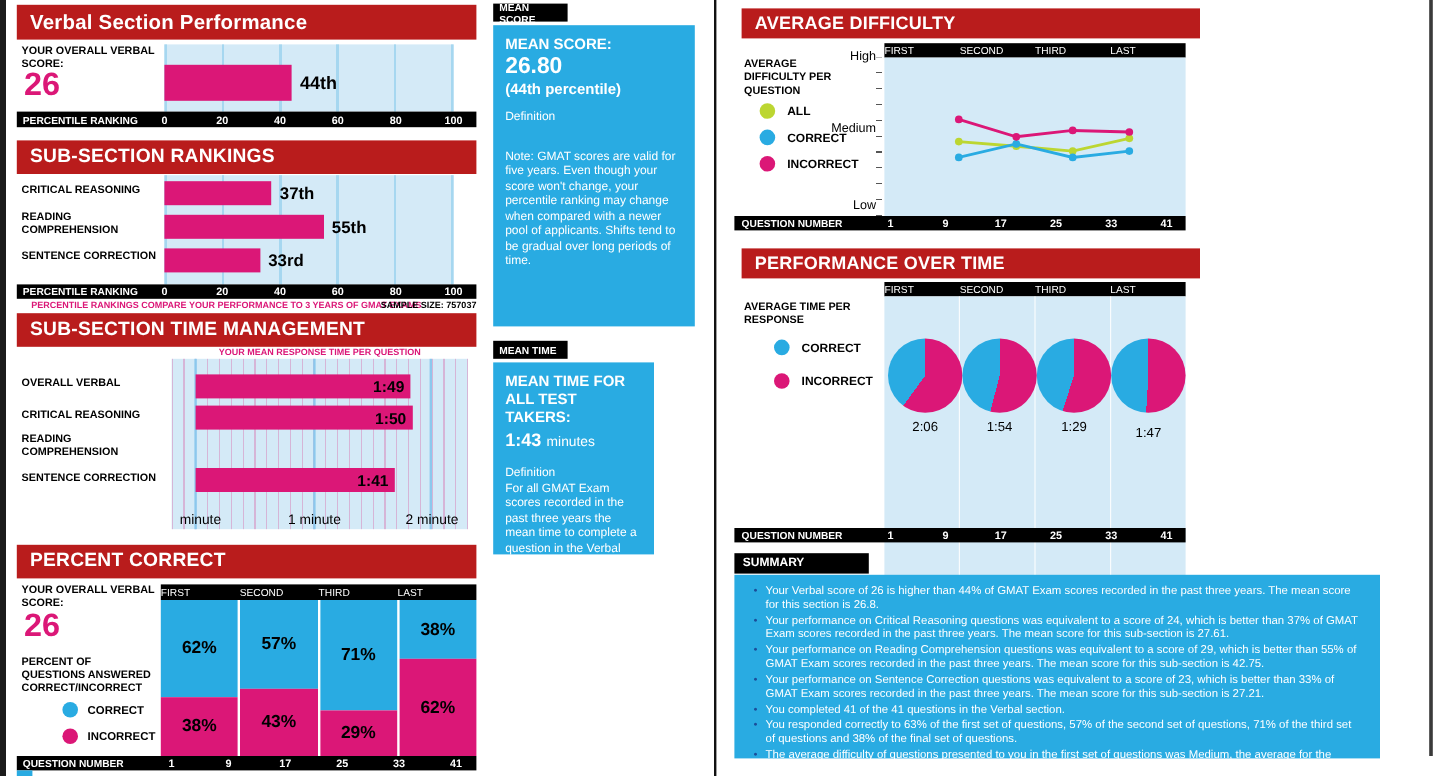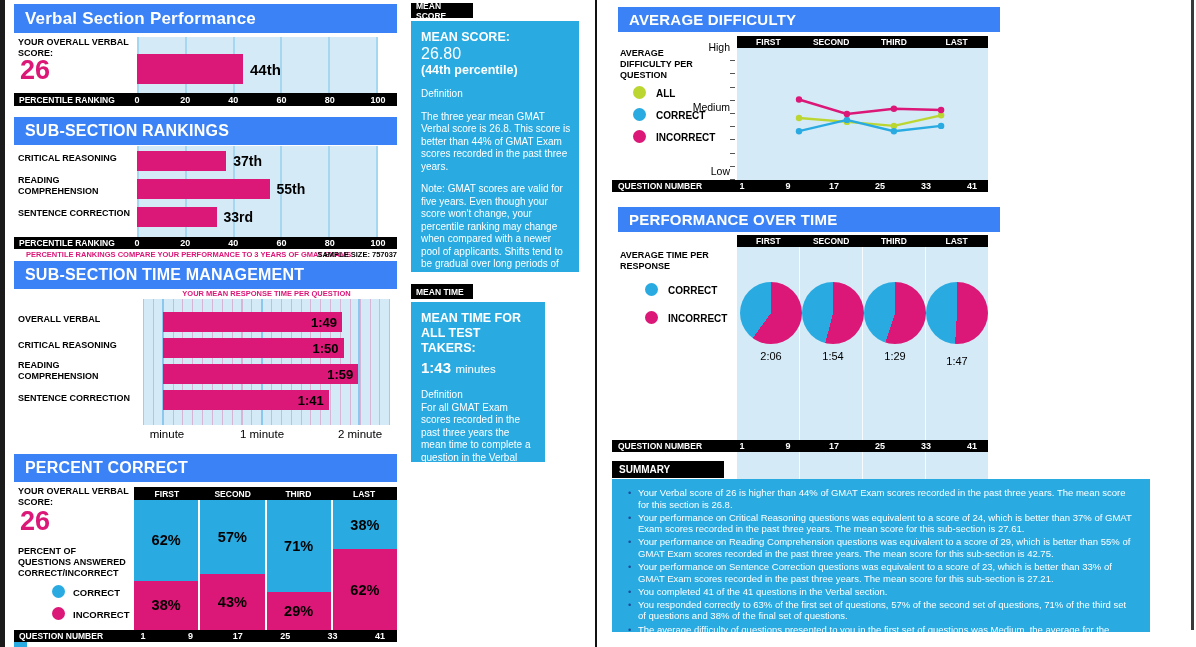--- a/index.html
+++ b/index.html
@@ -6,7 +6,7 @@
   body{width:1196px;height:647px;position:relative;overflow:hidden;background:#fff;
        font-family:"Liberation Sans",sans-serif;color:#000;-webkit-font-smoothing:antialiased}
   .abs{position:absolute;box-sizing:border-box}
-  .hdr{background:#3b82f6;color:#fff;font-weight:bold;display:flex;align-items:center;padding-left:11px;letter-spacing:.2px}
+  .hdr{background:#b91c1c;color:#fff;font-weight:bold;display:flex;align-items:center;padding-left:11px;letter-spacing:.2px}
   .bbar{background:#000;color:#fff;font-weight:bold;display:flex;align-items:center}
   .chart{background:#D4EAF7}
   .grid{background-image:repeating-linear-gradient(90deg,#A6D7F0 0 2px,transparent 2px 47.8px)}

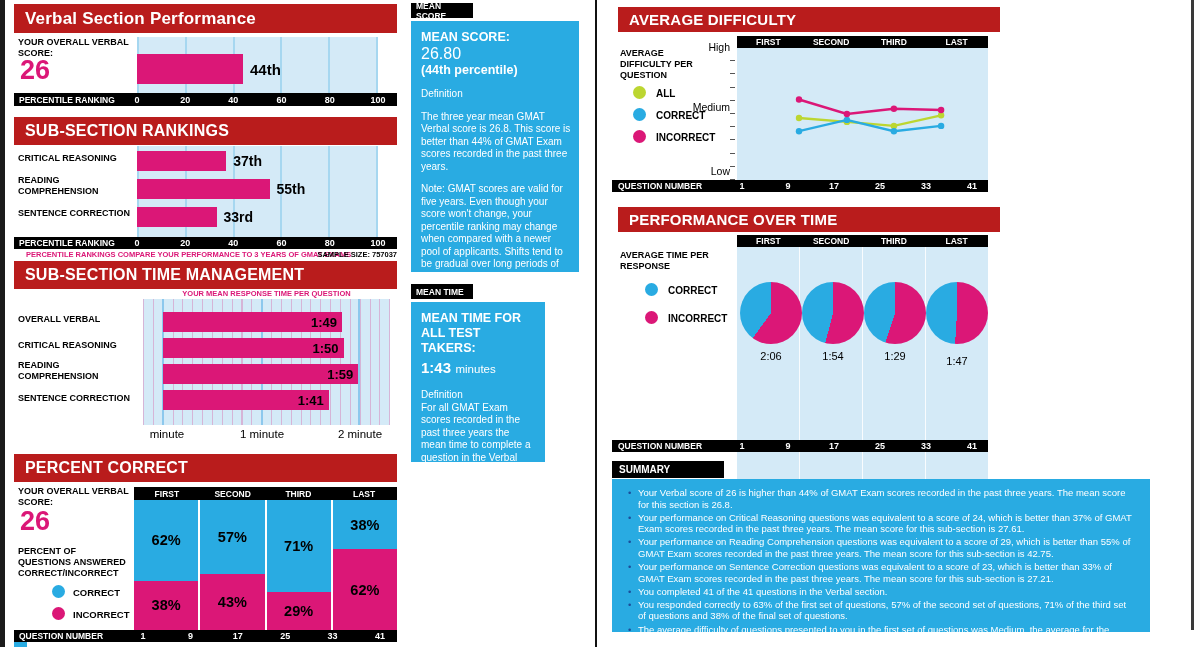--- a/index.html
+++ b/index.html
@@ -17,7 +17,7 @@
   .tickrow{position:absolute;top:0;bottom:0;display:flex;justify-content:space-between;align-items:center}
   .tick{width:24px;text-align:center;font-size:9px;font-weight:bold}
   .cellrow{display:flex;width:100%;height:100%;align-items:center}
-  .cellrow .cell{flex:1;text-align:center;font-size:8.5px;font-weight:bold}
+  .cellrow .cell{flex:1;text-align:left;font-size:8.5px;font-weight:normal}
   .dot{position:absolute;width:13px;height:13px;border-radius:50%}
   .leg{position:absolute;font-size:9.5px;font-weight:bold}
   .timebar{background:#DB1777;height:100%;display:flex;align-items:center;justify-content:flex-end;padding-right:5px;box-sizing:border-box}

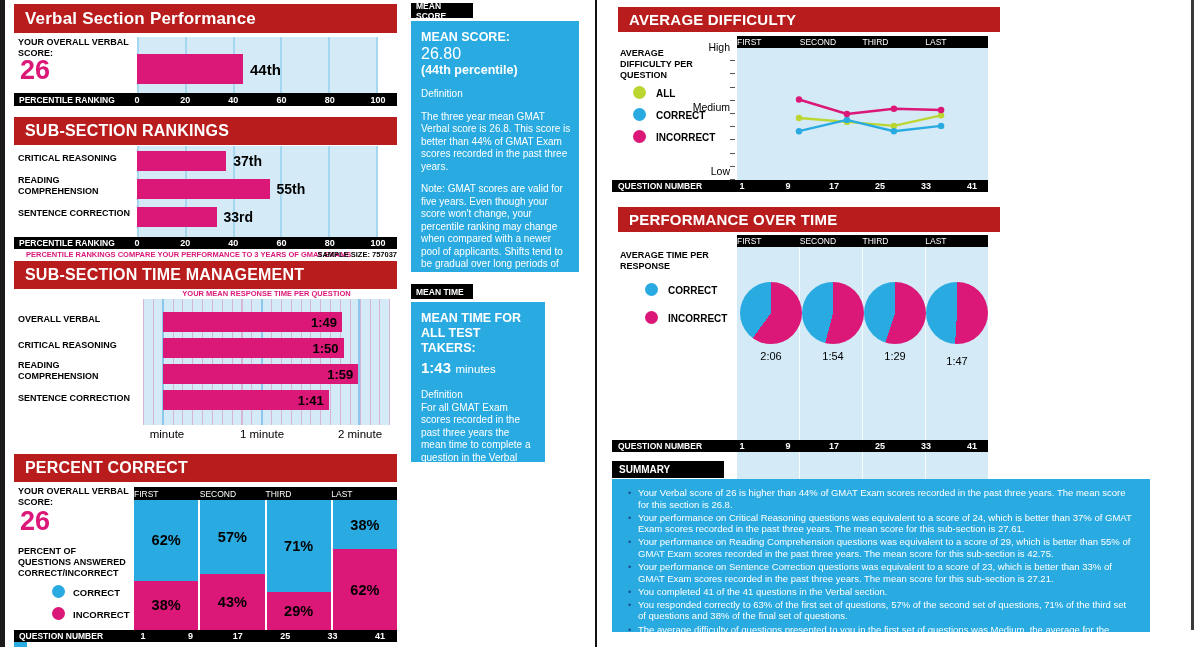--- a/index.html
+++ b/index.html
@@ -32,7 +32,7 @@
   .seg.i{background:#DB1777}
   .bluebox{background:#29ABE2;color:#fff}
   .mb-h{font-size:12.5px;font-weight:bold;line-height:15px}
-  .mb-v{font-size:16px;font-weight:normal}
+  .mb-v{font-size:19px;font-weight:bold}
   .mb-t{font-size:10px;line-height:12.5px}
   .pie{position:absolute;width:62px;height:62px;border-radius:50%}
   .pietime{position:absolute;width:62px;text-align:center;font-size:11px}

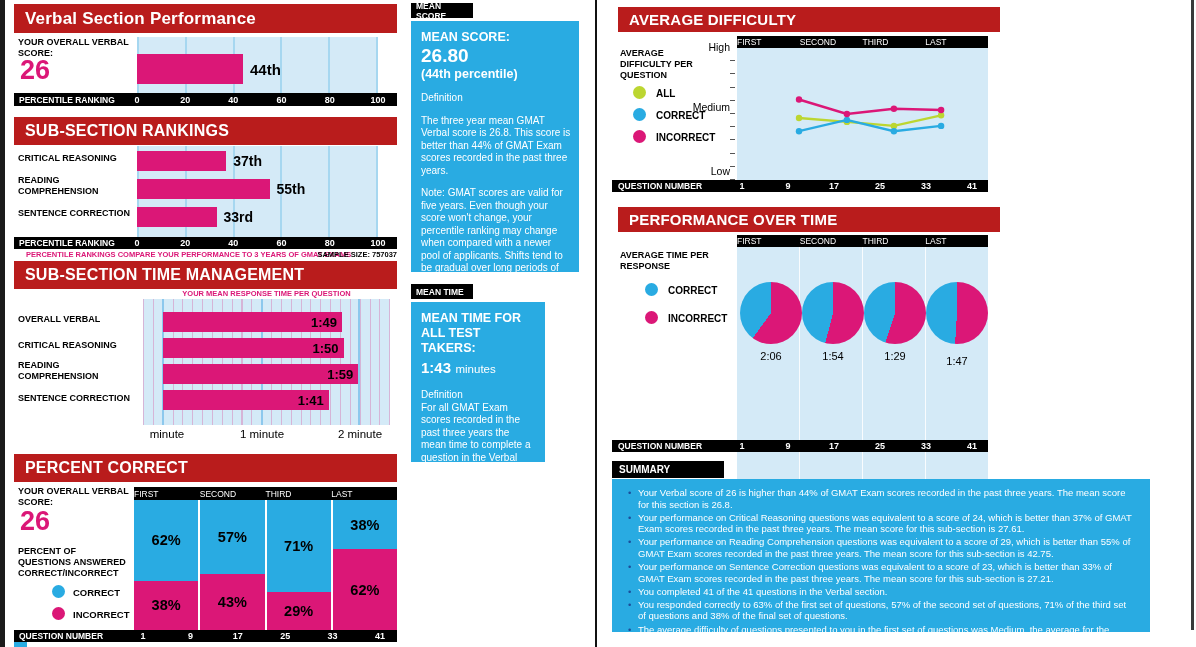--- a/index.html
+++ b/index.html
@@ -230,7 +230,6 @@
   <div style="height:10px"></div>
   <div class="mb-t">Definition</div>
   <div style="height:10px"></div>
-  <div class="mb-t">The three year mean GMAT Verbal  score is 26.8. This score is better than 44% of GMAT Exam scores recorded in the past three years.</div>
   <div style="height:10px"></div>
   <div class="mb-t">Note:  GMAT scores are valid for five years. Even though your score won't change, your percentile ranking may change when compared with a newer pool of applicants.  Shifts tend to be gradual over long periods of time.</div>
 </div>

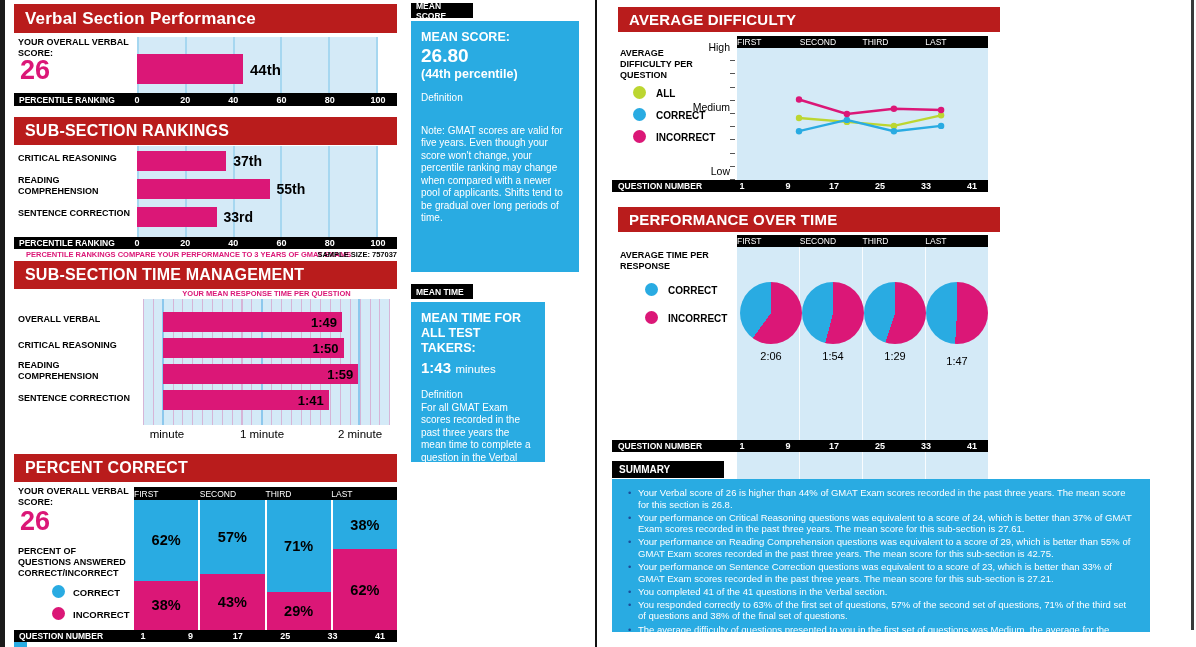--- a/index.html
+++ b/index.html
@@ -125,7 +125,7 @@
 COMPREHENSION</div>
 <div class="abs rowlabel" style="left:18px;top:393px;width:122px">SENTENCE CORRECTION</div>
 
-<div class="abs timechart" style="left:143px;top:299px;width:247px;height:126px">
+<div class="abs timechart" style="left:143px;top:299px;width:247px;height:142px">
   <div class="vline" style="left:19px"></div>
   <div class="vline" style="left:118px"></div>
   <div class="vline" style="left:215px"></div>

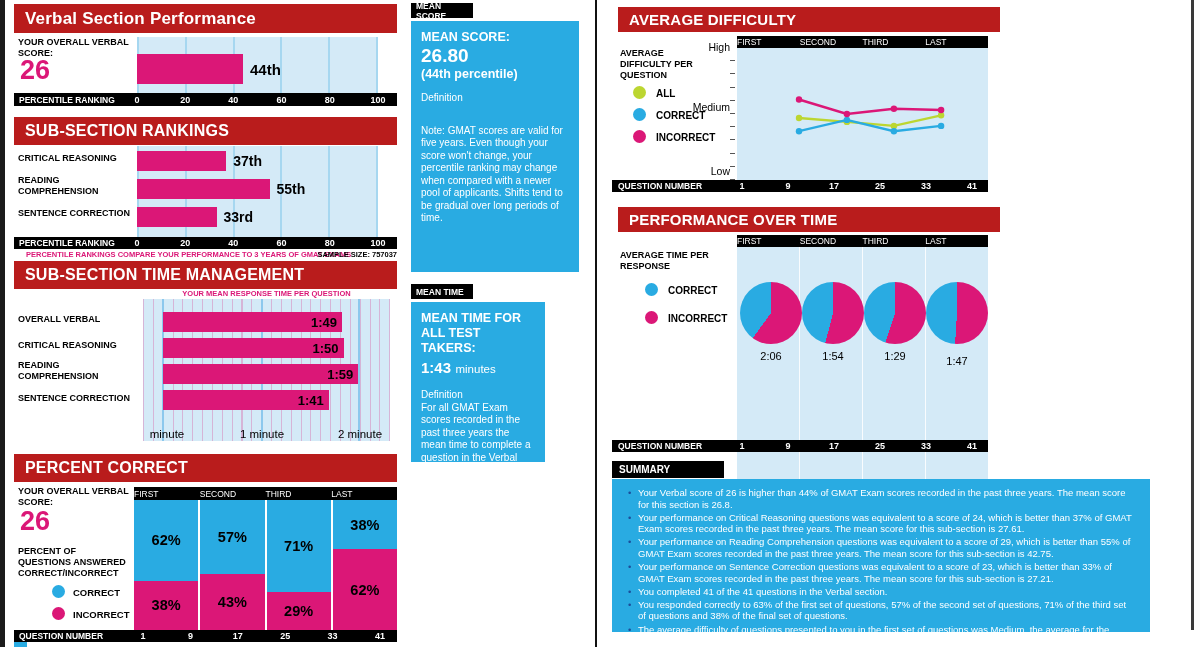--- a/index.html
+++ b/index.html
@@ -139,11 +139,6 @@
         <span class="timelabel">1:50</span>
       </div>
   </div>
-  <div class="barrow" style="top:65px;height:20px;left:20px">
-    <div class="timebar" style="width: 195.358px;">
-        <span class="timelabel">1:59</span>
-      </div>
-  </div>
   <div class="barrow" style="top:91px;height:20px;left:20px">
     <div class="timebar" style="width: 165.808px;">
         <span class="timelabel">1:41</span>

